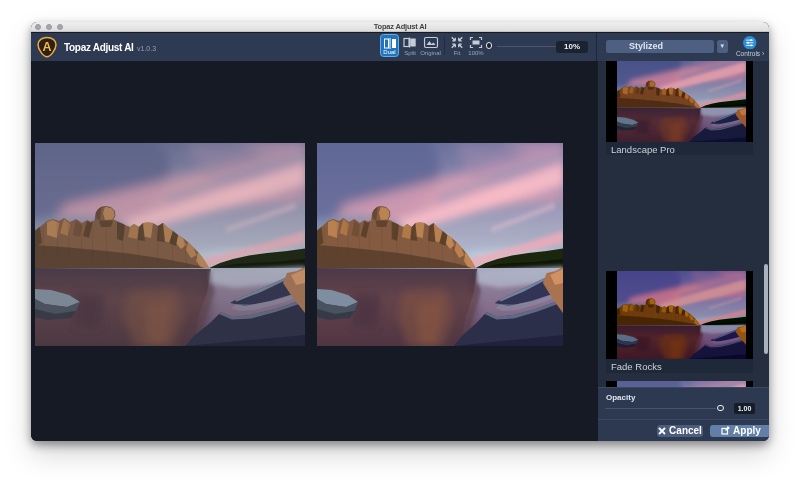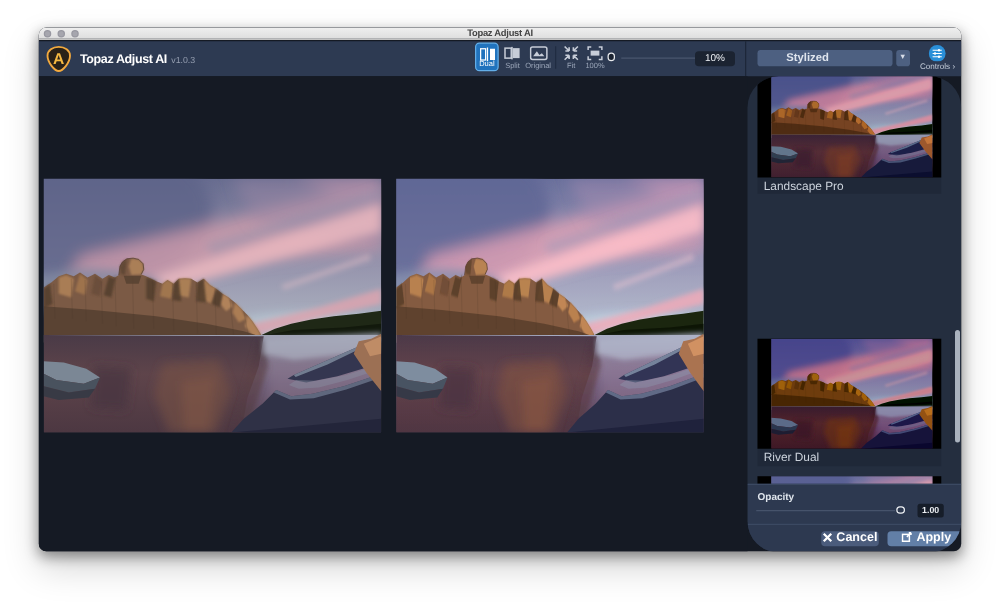--- a/index.html
+++ b/index.html
@@ -36,7 +36,7 @@
   background:#1a2230; border:1.6px solid #e9ebee; }
 #zoomtrack { position:absolute; left:466px; top:12.5px; width:59px; height:1px; background:#49566e; }
 #zoombox { position:absolute; left:525px; top:7.5px; width:32px; height:12px; background:#1b2331;
-  border-radius:3px; color:#eef1f5; font-size:8px; font-weight:normal; text-align:center; line-height:12px; }
+  border-radius:3px; color:#eef1f5; font-size:8px; font-weight:bold; text-align:center; line-height:12px; }
 .vsep2 { position:absolute; left:565px; top:0; width:1px; height:28px; background:#1d2739; }
 #stylized { position:absolute; left:575px; top:6.5px; width:108px; height:13px; background:#4d6081;
   border-radius:2.5px; color:#dfe5ee; font-size:9px; font-weight:bold; line-height:13px; padding-left:23px; }

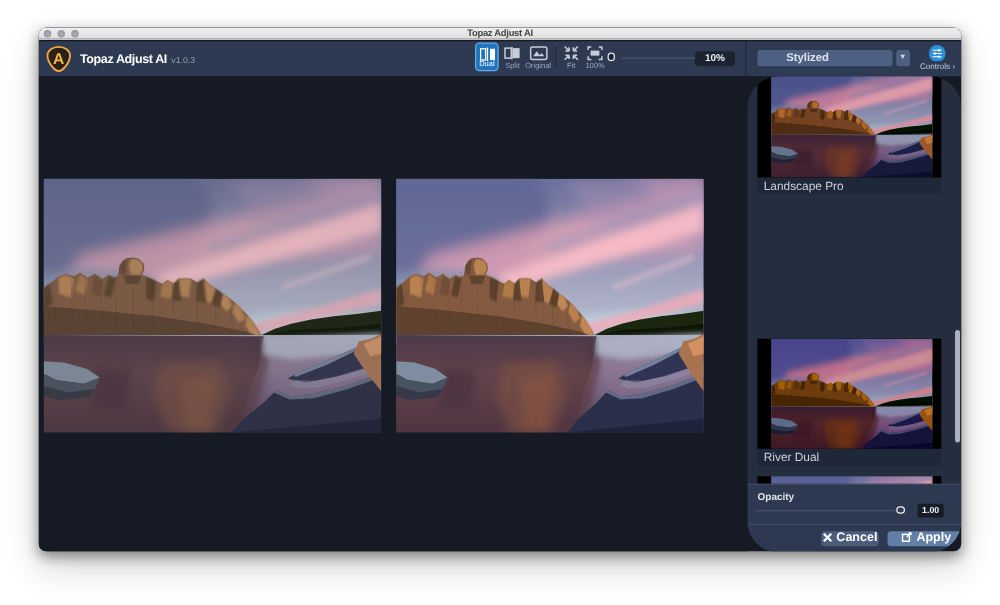--- a/index.html
+++ b/index.html
@@ -50,7 +50,7 @@
 #photoL { left:4px; width:270px; }
 #photoR { left:286px; width:246px; filter:saturate(1.14) brightness(1.04) contrast(1.05); }
 
-#sidebar { position:absolute; left:567px; top:39px; width:171px; height:381px; background:#242e3f; overflow:hidden;border-radius:25px; }
+#sidebar { position:absolute; left:567px; top:39px; width:171px; height:381px; background:#242e3f; overflow:hidden; }
 .tile { position:absolute; left:8px; width:147px; background:#1f2838; }
 .thumbwrap { position:absolute; left:0; width:147px; background:#000; overflow:hidden; }
 .thumbwrap svg { position:absolute; left:11px; top:0; }

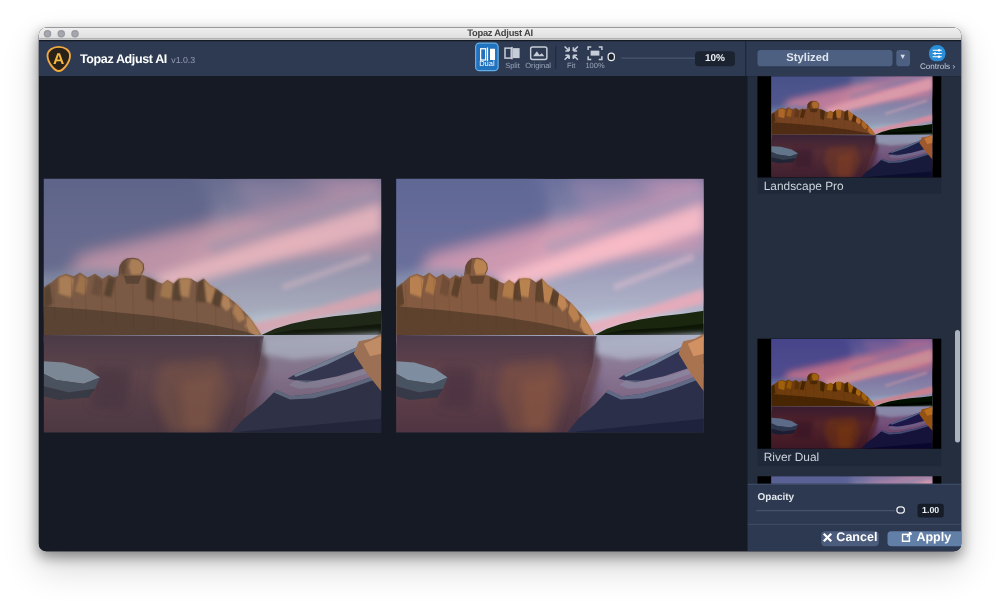--- a/index.html
+++ b/index.html
@@ -183,7 +183,7 @@
             <use href="#scene"></use>
           </svg>
       </div>
-      <div class="tlabel" style="top:90px;">River Dual</div>
+      <div class="tlabel" style="top:90px;">Fade Rocks</div>
     </div>
     <div class="tile" id="tile4" style="top:319.5px; height:7px;">
       <div class="thumbwrap" style="top:0; height:7px;">

